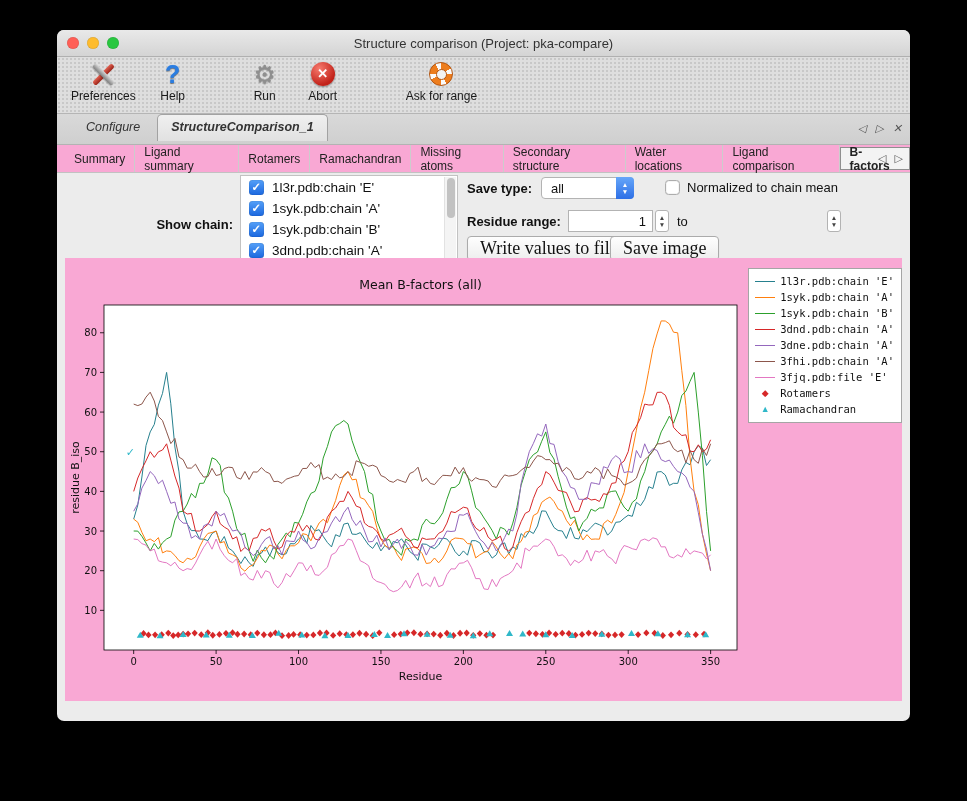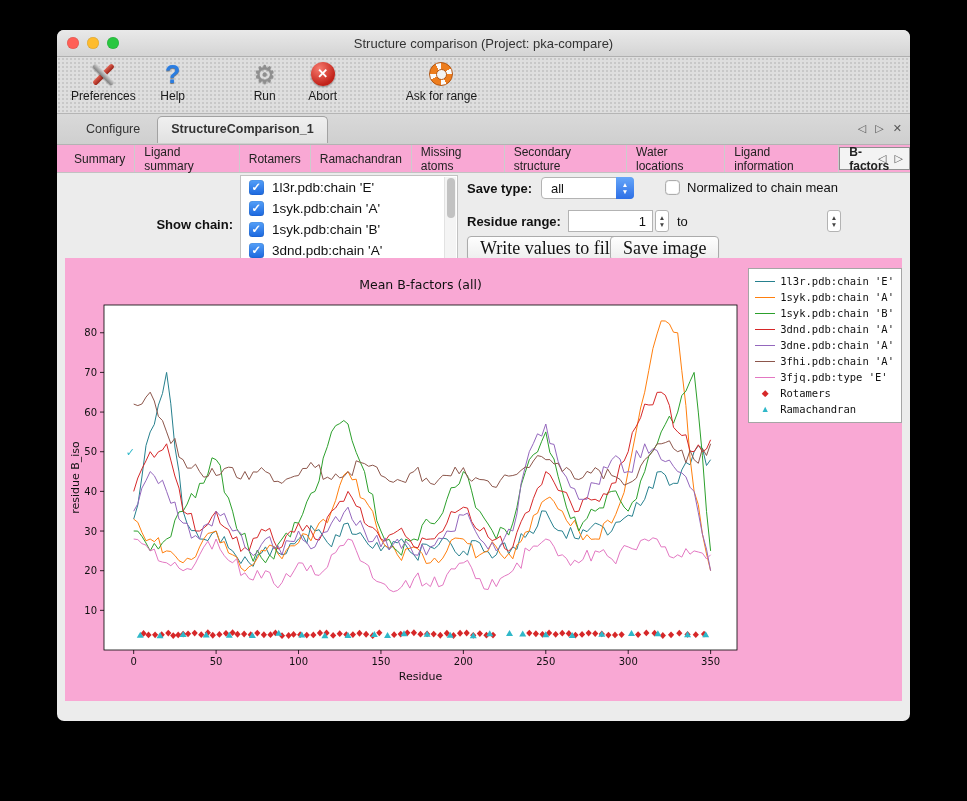--- a/index.html
+++ b/index.html
@@ -42,7 +42,7 @@
      background:#f2f2f2;border:1px solid #b35510;}
   
   .tabrow1{height:30px;background:linear-gradient(#d9d9d9,#cfcfcf);border-bottom:1px solid #b3b3b3;
-           display:flex;align-items:center;padding-left:16px;position:relative;}
+           display:flex;align-items:flex-start;padding-left:16px;position:relative;font-style:italic;}
   .tabs-holder{display:flex;align-items:flex-end;gap:4px;}
   .tab1{font-size:12.5px;color:#333;padding:6px 13px 7px;}
   .tab1.active{font-weight:bold;background:linear-gradient(#f0f0f0,#e1e1e1);

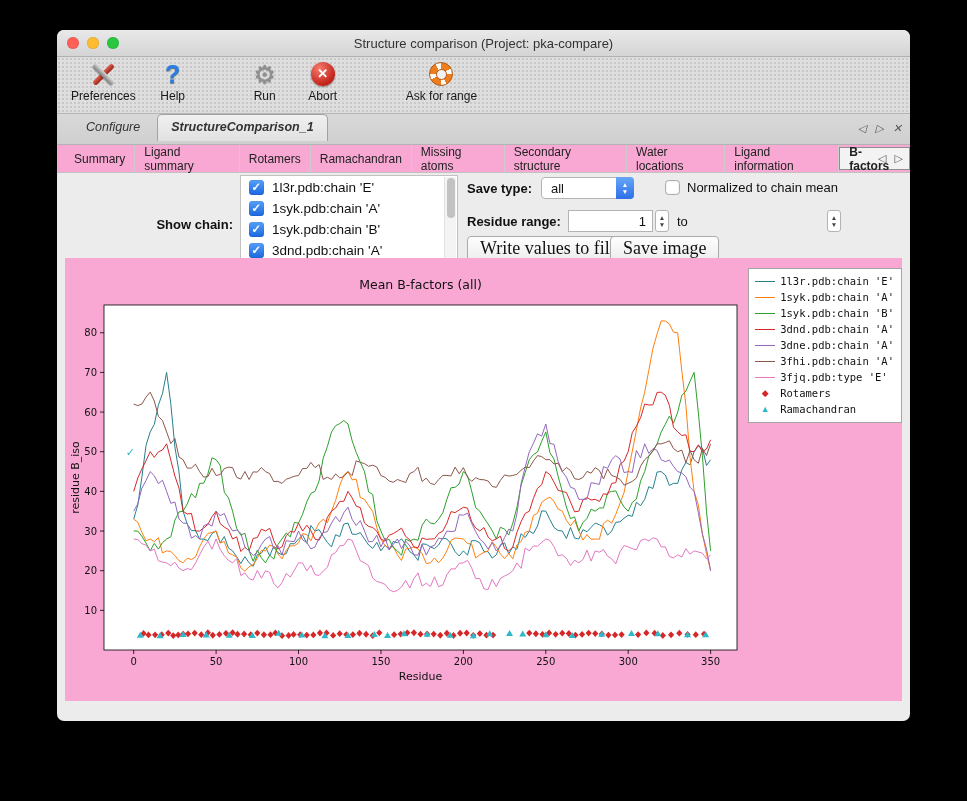--- a/index.html
+++ b/index.html
@@ -174,7 +174,7 @@
         <div class="tab2">Missing atoms</div>
         <div class="tab2">Secondary structure</div>
         <div class="tab2">Water locations</div>
-        <div class="tab2">Ligand information</div>
+        <div class="tab2">Ligand comparison</div>
         <div class="tab2 active">B-factors</div>
       </div>
     <div class="tabnav2">

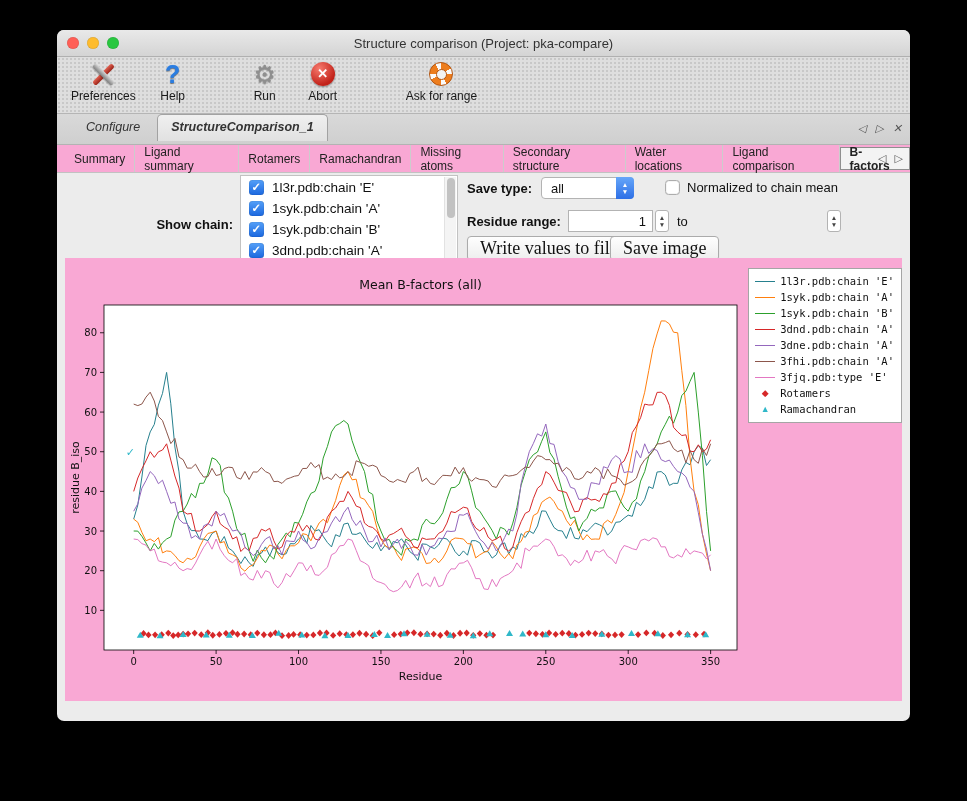--- a/index.html
+++ b/index.html
@@ -420,7 +420,7 @@
         </div>
         <div class="leg">
           <span class="leg-line" style="border-top-color: rgb(227, 119, 194);"></span>
-          <span class="leg-text">3fjq.pdb:type 'E'</span>
+          <span class="leg-text">3fjq.pdb:file 'E'</span>
         </div>
         <div class="leg">
           <span class="leg-glyph" style="color: rgb(214, 39, 40);">◆</span>

